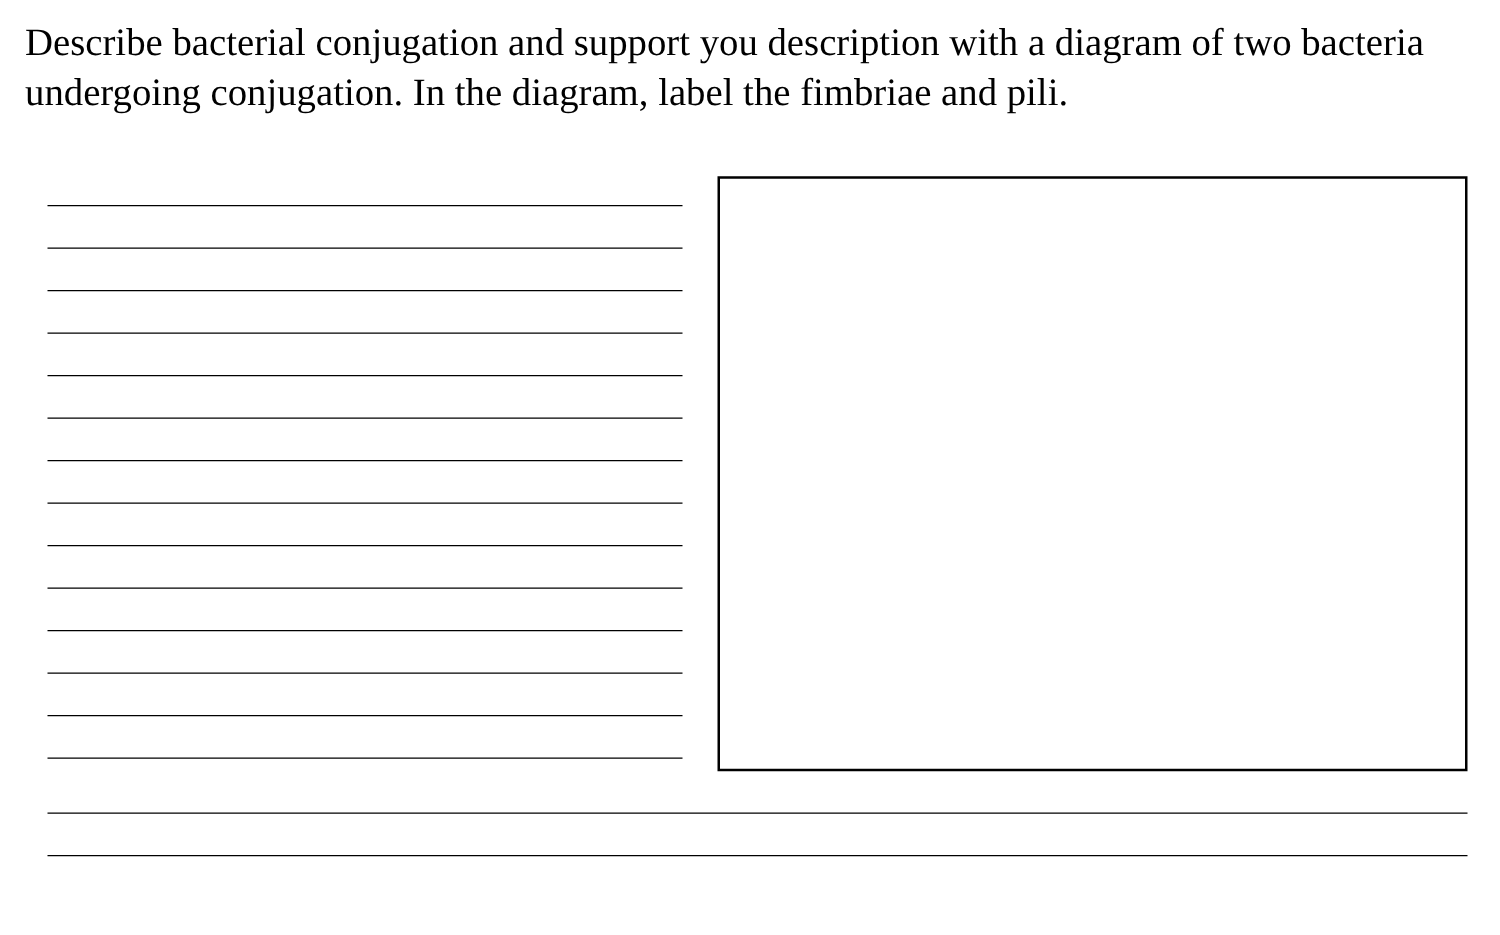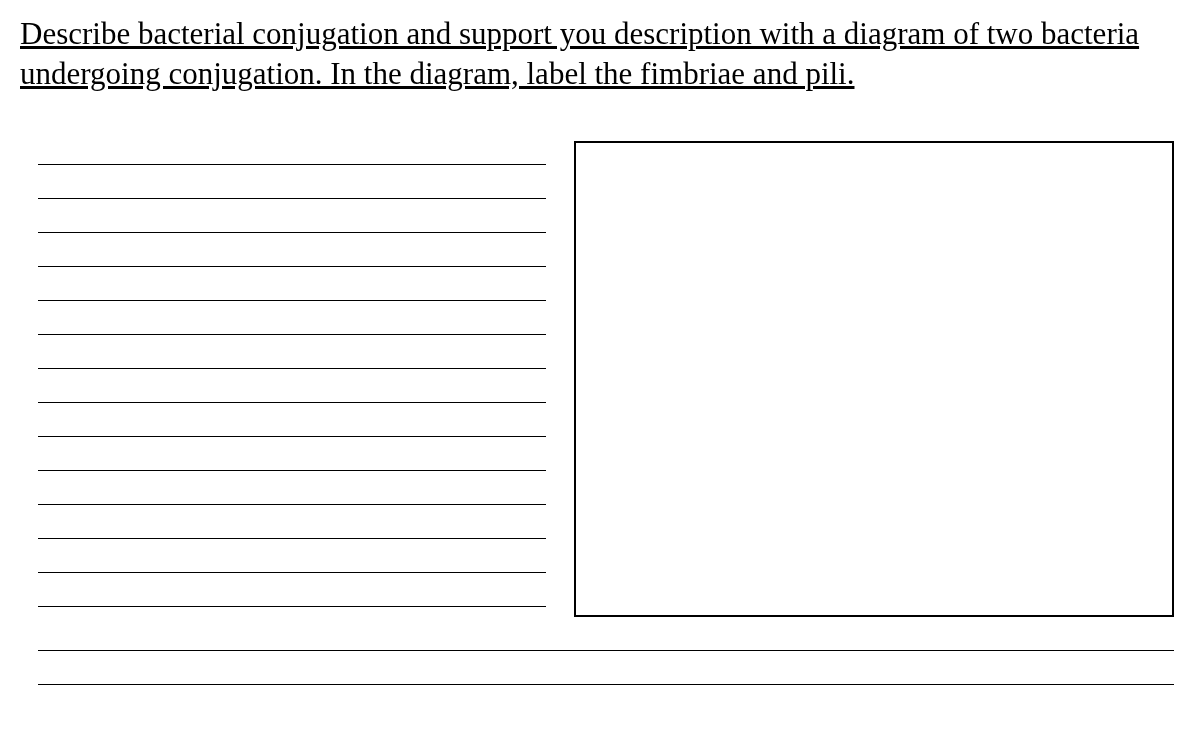--- a/index.html
+++ b/index.html
@@ -19,7 +19,6 @@
       font-size: 31px;
       line-height: 1.3;
       margin-bottom: 36px;
-      text-decoration: underline;
     }
     .work-area {
       display: flex;

